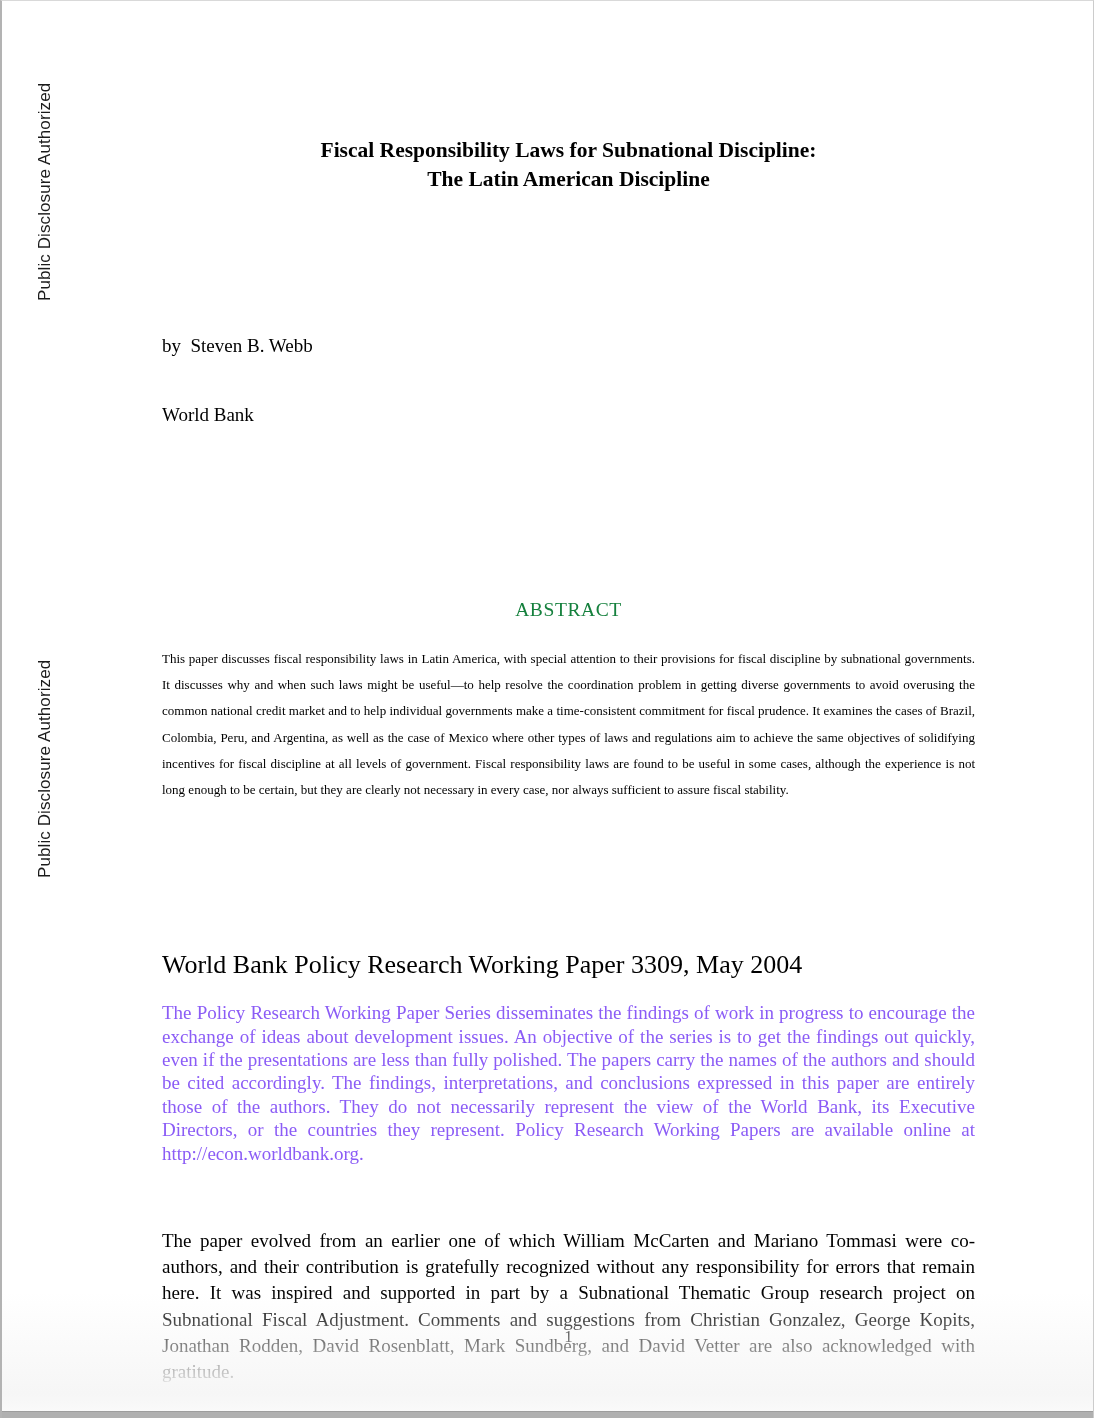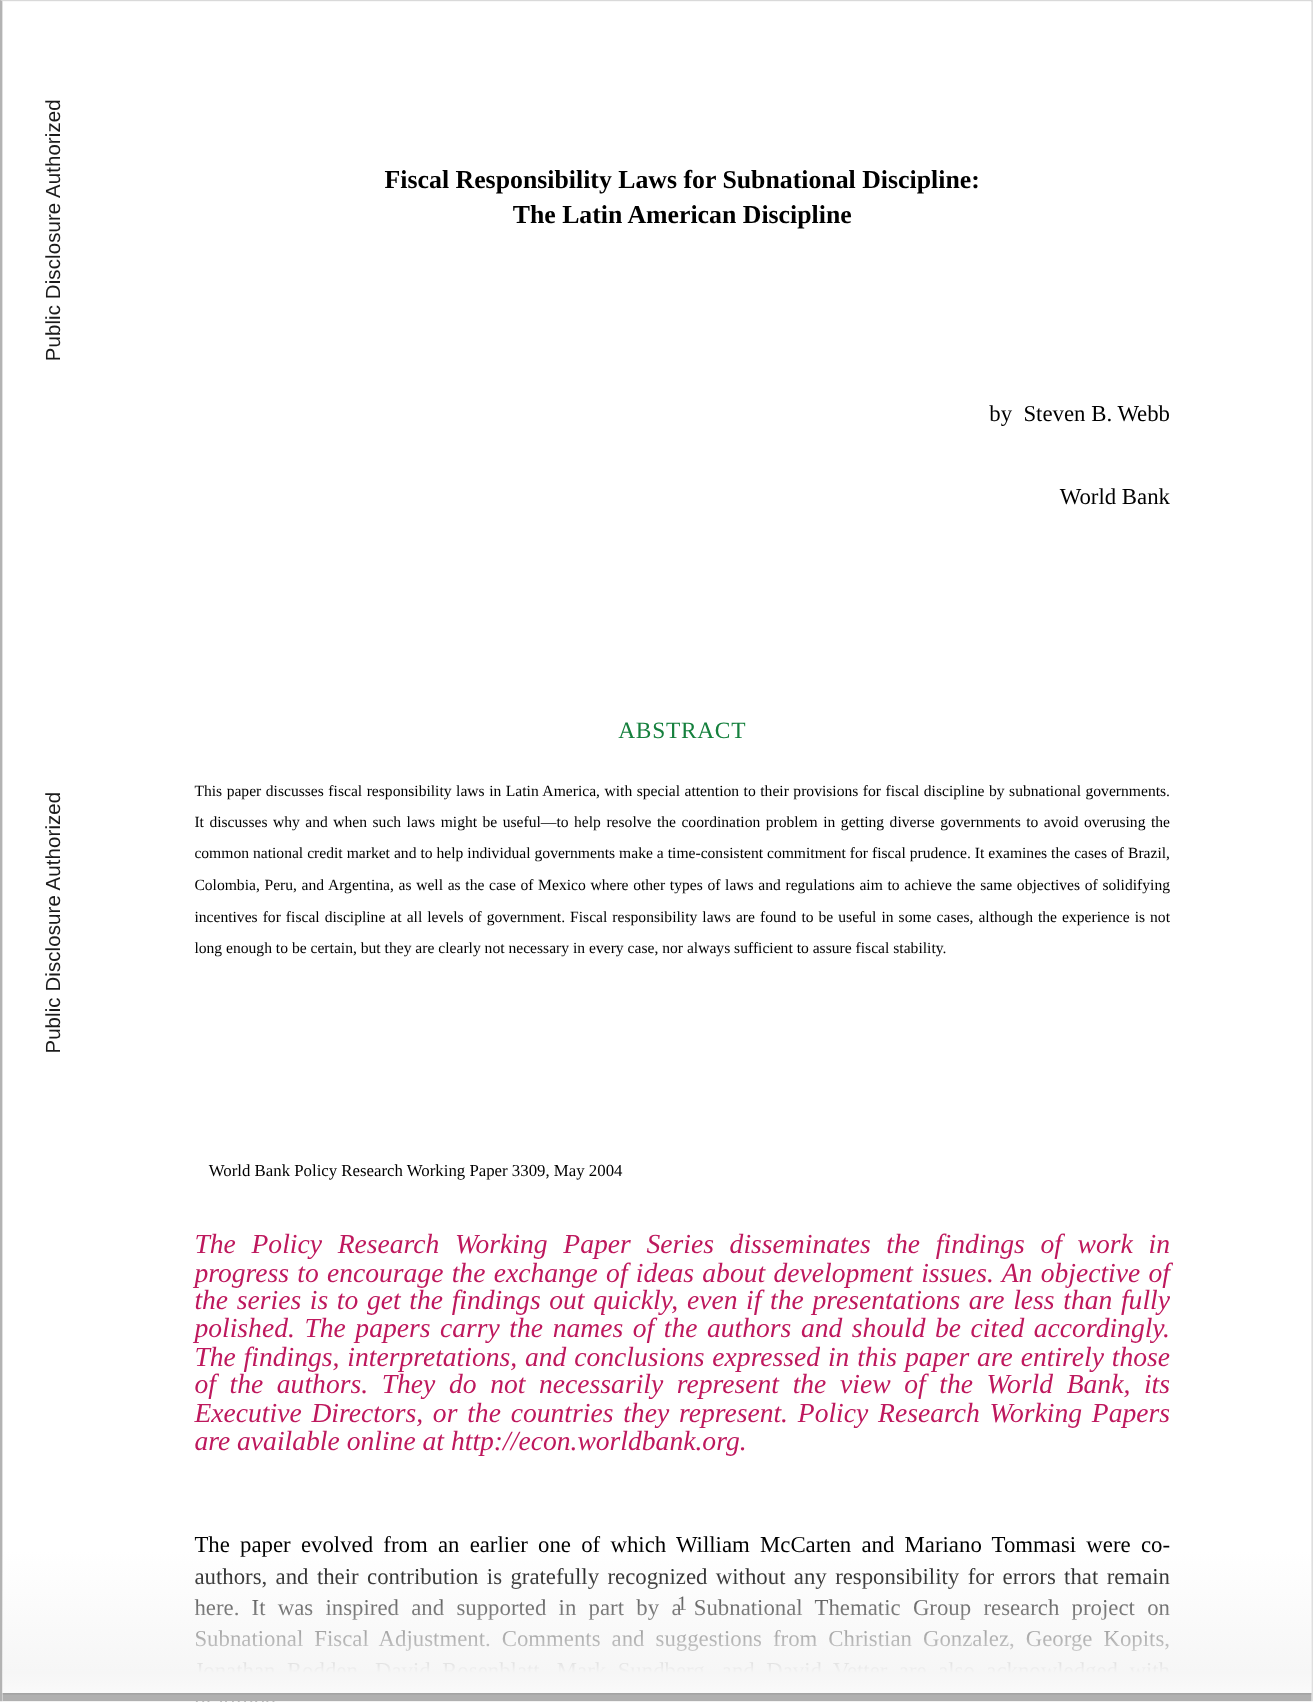--- a/index.html
+++ b/index.html
@@ -84,7 +84,7 @@
   #byline {
     margin: 0;
     padding-top: 82px;
-    text-align: right;
+    text-align: left;
     font-size: 19px;
     line-height: 23px;
     color: #000;

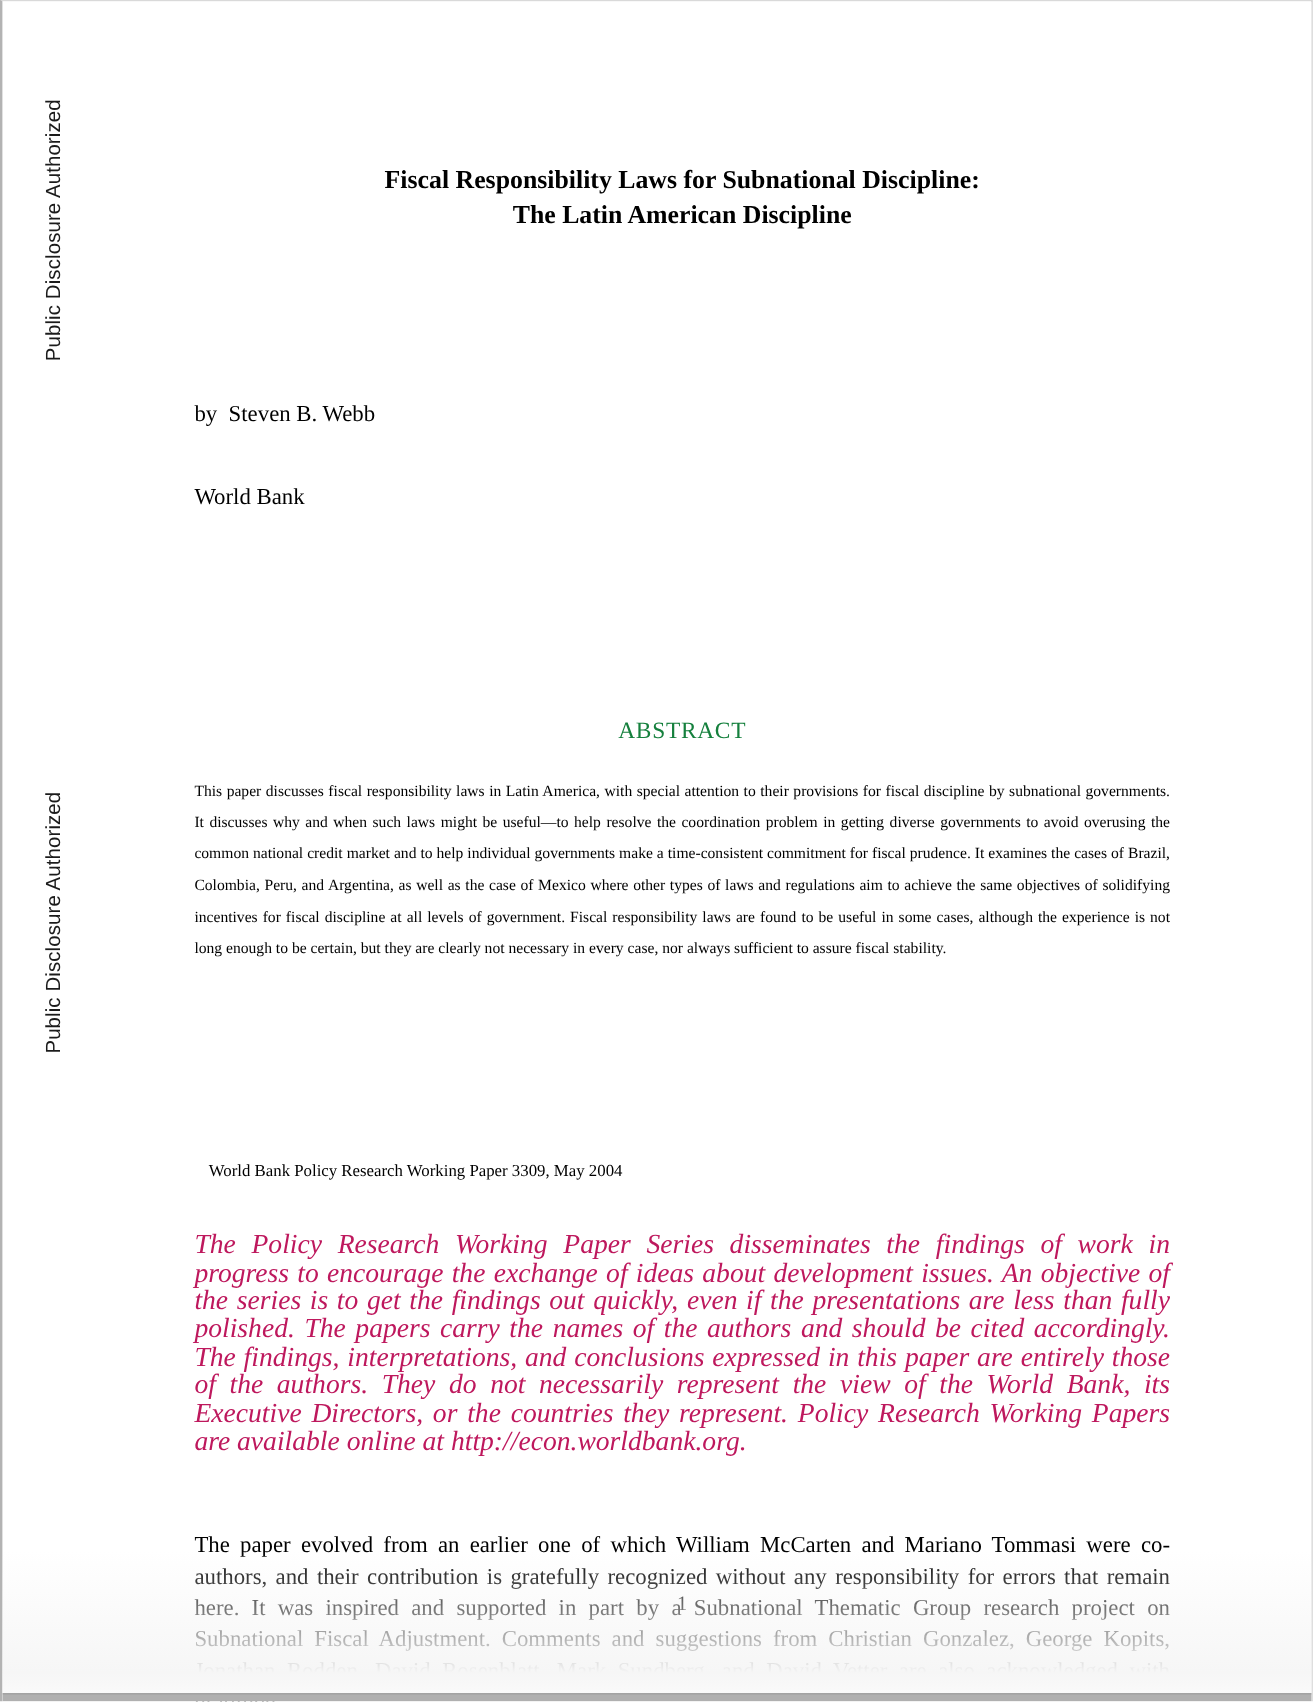--- a/index.html
+++ b/index.html
@@ -113,9 +113,9 @@
   }
 
   #wp-line {
-    margin: 12px;
+    margin: 0;
     padding-top: 150px;
-    font-size: 14px;
+    font-size: 26px;
     line-height: 24px;
     color: #000;
   }

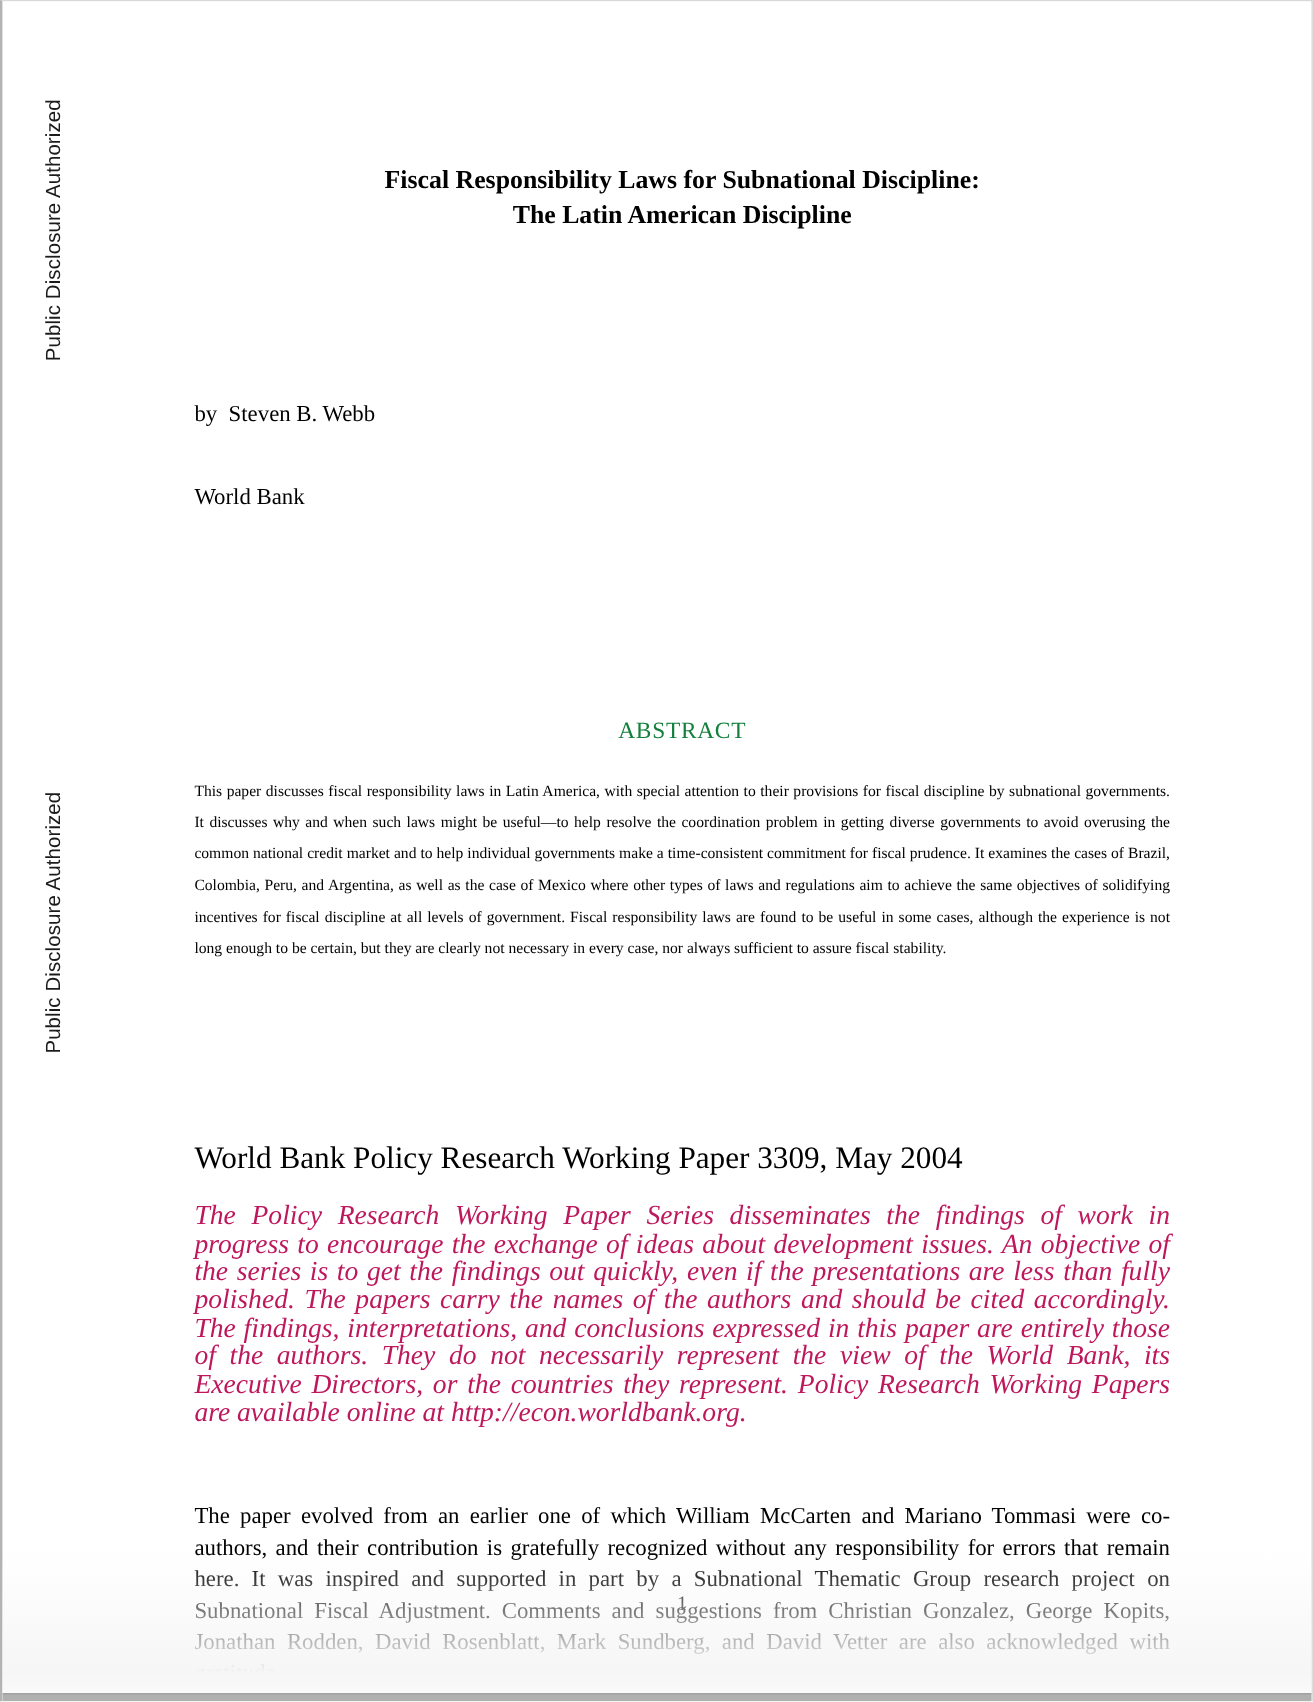--- a/index.html
+++ b/index.html
@@ -124,10 +124,9 @@
     margin: 0;
     padding-top: 24px;
     text-align: justify;
-    font-style: italic;
-    font-size: 23px;
+    font-size: 19px;
     line-height: 23.4px;
-    color: #be185d;
+    color: #8b5cf6;
   }
 
   #acknowledgements {

